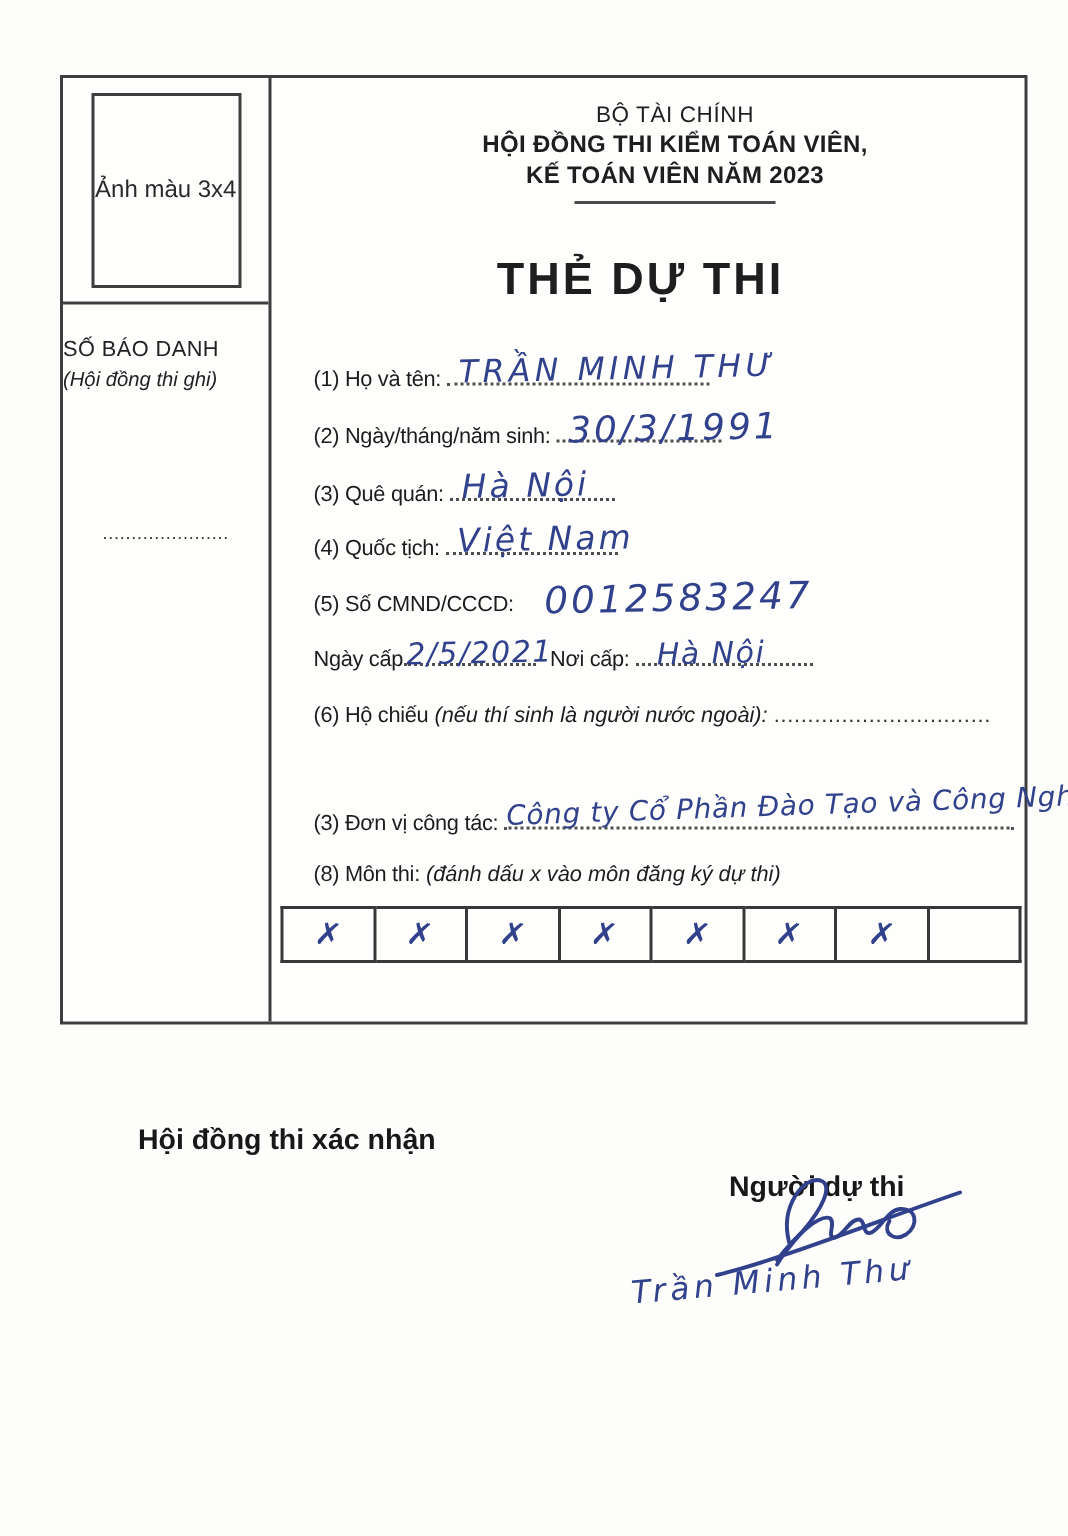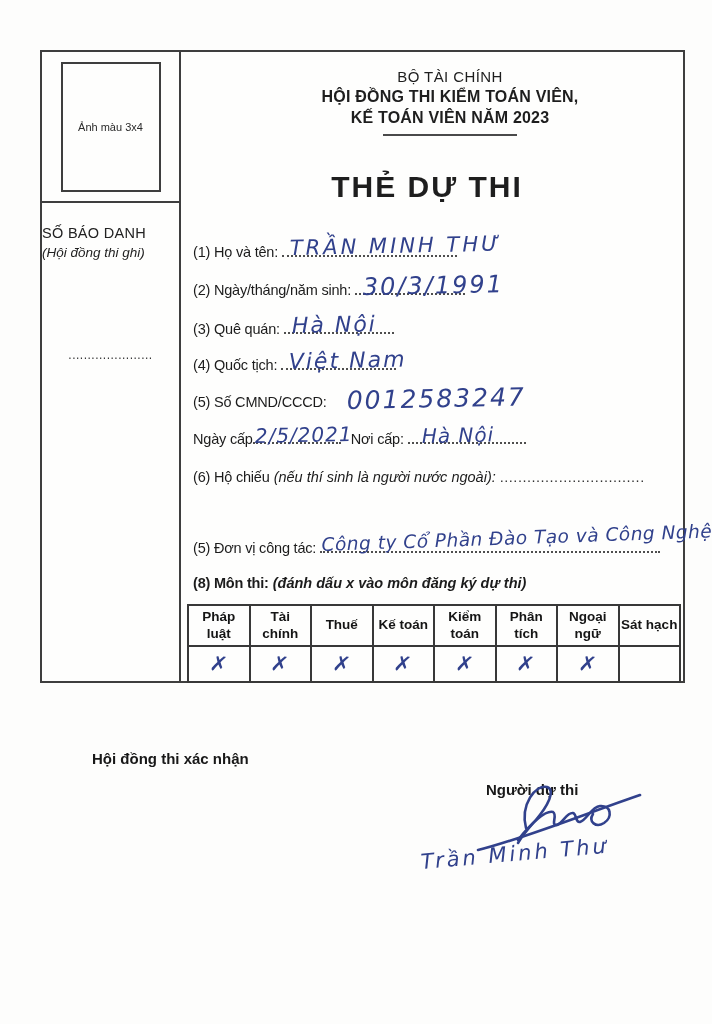--- a/index.html
+++ b/index.html
@@ -19,7 +19,7 @@
   .photo-box {
     width:100px; height:130px; margin:10px auto 0; border:2px solid #3e3e3e;
     display:flex; align-items:center; justify-content:center;
-    font-size:11px; color:#2a2a2a; text-align:center;
+    font-size:16px; color:#2a2a2a; text-align:center;
   }
   .sbd-block { text-align:left; margin-top:22px; }
   .sbd-title { font-size:14.5px; font-weight:500; letter-spacing:.3px; color:#222; }

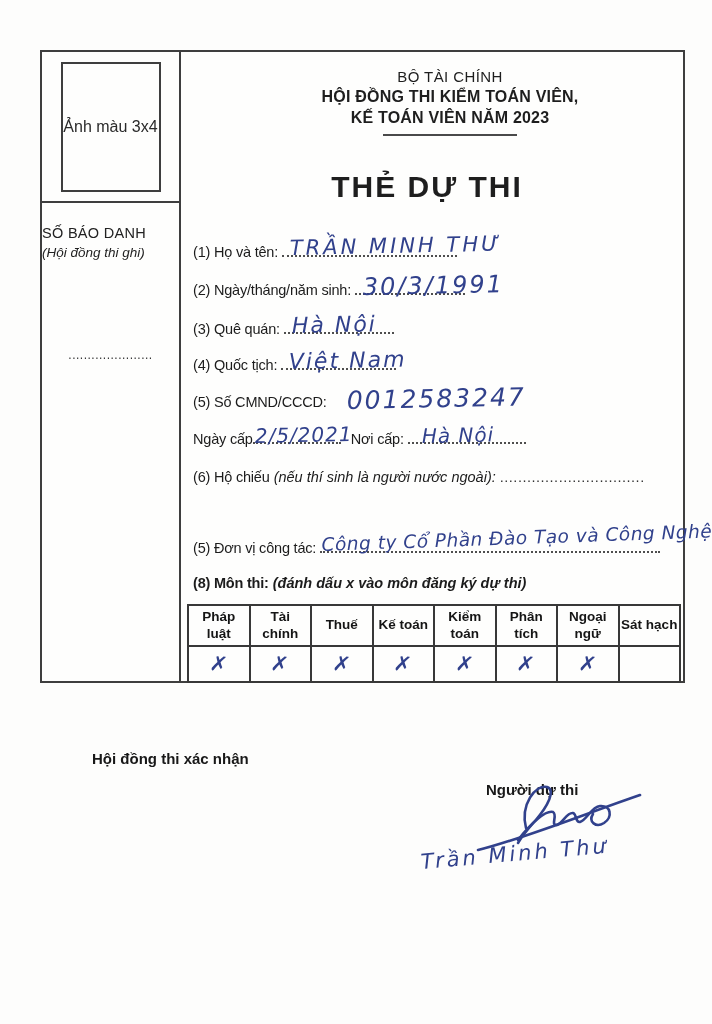--- a/index.html
+++ b/index.html
@@ -33,7 +33,7 @@
   .org-rule { width:134px; height:2px; background:#4a4a4a; margin:7px auto 0; }
   .doc-title { position:absolute; top:118px; left:0; right:10px; text-align:center;
     font-size:30px; font-weight:700; letter-spacing:2px; }
-  .row { position:absolute; left:12px; right:0; font-size:14.5px; line-height:20px;
+  .row { position:absolute; left:28px; right:0; font-size:14.5px; line-height:20px;
     white-space:nowrap; color:#1c1c1c; }
   .lbl { letter-spacing:-0.2px; }
   .note-italic { font-style:italic; font-weight:500; }

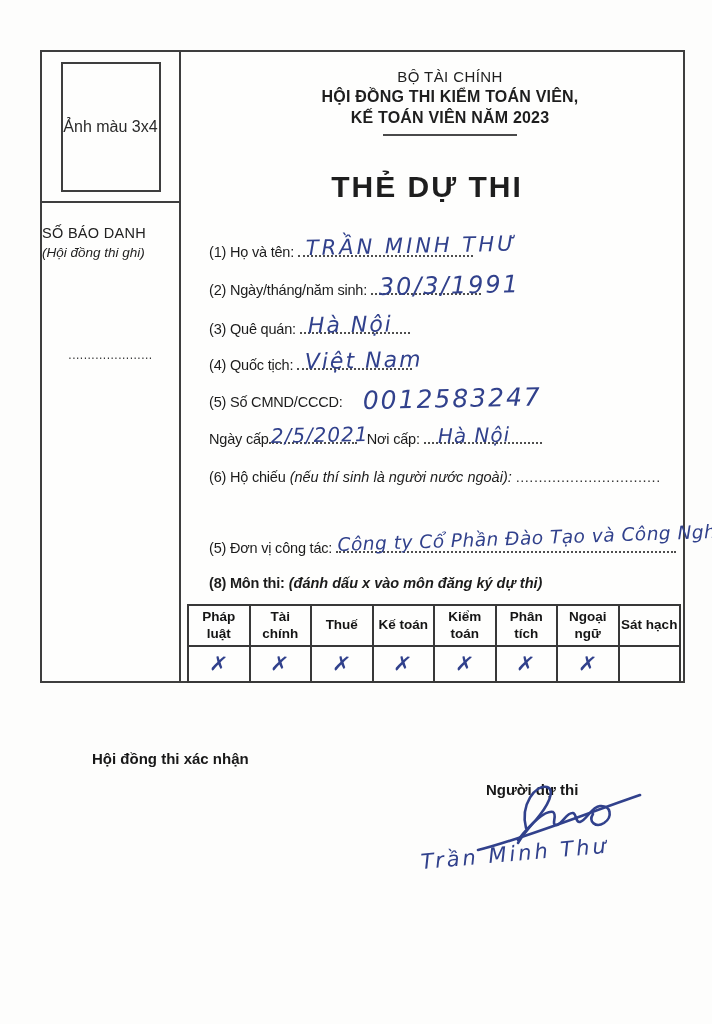--- a/index.html
+++ b/index.html
@@ -149,7 +149,7 @@
 
 
       <div class="row" style="top:486px">
-        <span class="lbl">(5) Đơn vị công tác:</span>
+        <span class="lbl">(3) Đơn vị công tác:</span>
         <span class="leader" style="width:340px">
           <span class="hw hw-work ink" style="left: 2px; color: rgb(49, 65, 140);">Công ty Cổ Phần Đào Tạo và Công Nghệ ViSiO</span>
         </span>

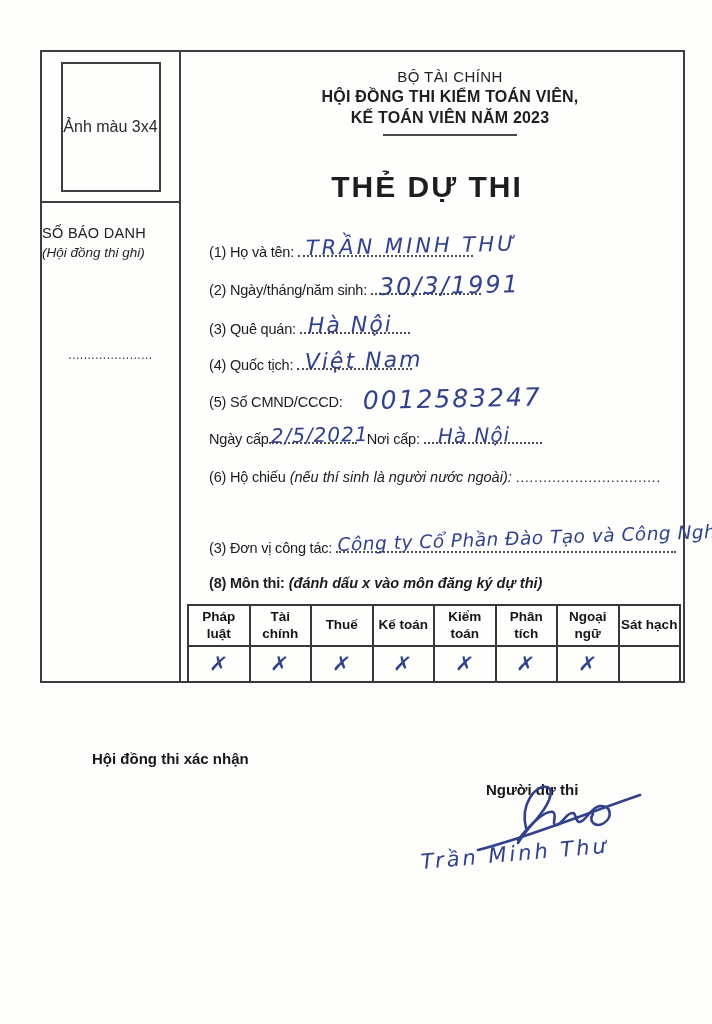--- a/index.html
+++ b/index.html
@@ -37,7 +37,7 @@
     white-space:nowrap; color:#1c1c1c; }
   .lbl { letter-spacing:-0.2px; }
   .note-italic { font-style:italic; font-weight:500; }
-  .bold { font-weight:700; }
+  .bold { font-weight:400; }
   .dots { letter-spacing:.5px; color:#333; }
   .leader { display:inline-block; position:relative; height:15px;
     border-bottom:2px dotted #4e4e4e; vertical-align:baseline; }

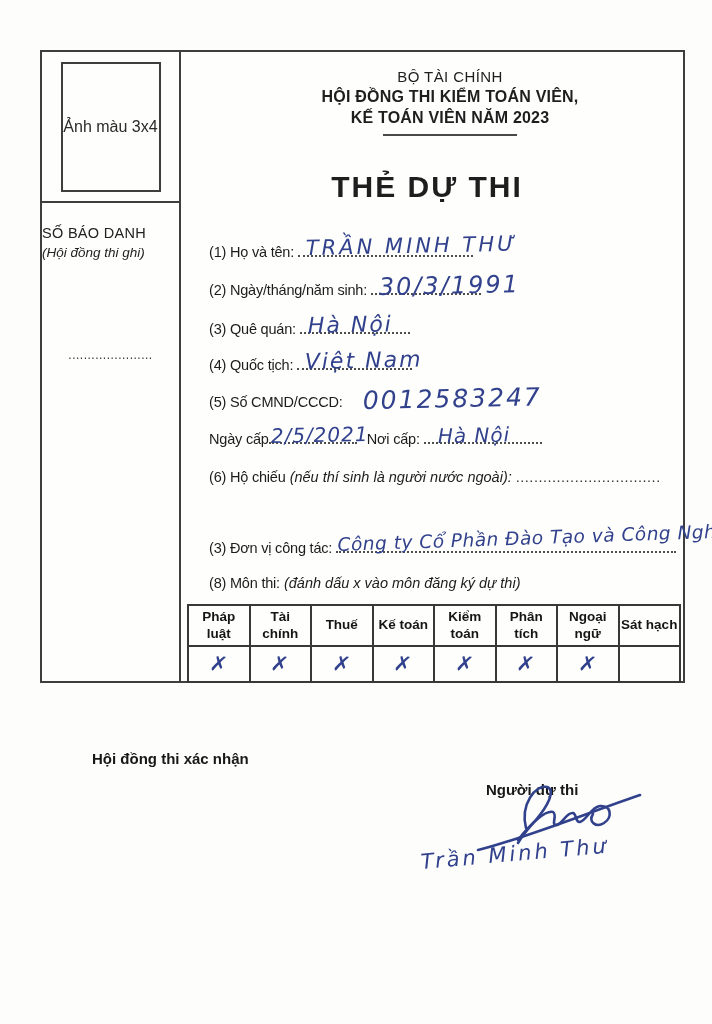--- a/index.html
+++ b/index.html
@@ -162,16 +162,6 @@
 
       <table class="subject-table">
         <tbody>
-            <tr>
-          <th>Pháp luật</th>
-          <th>Tài chính</th>
-          <th>Thuế</th>
-          <th>Kế toán</th>
-          <th>Kiểm toán</th>
-          <th>Phân tích</th>
-          <th>Ngoại ngữ</th>
-          <th>Sát hạch</th>
-        </tr>
         <tr>
           <td><span class="mark ink" style="color: rgb(49, 65, 140);">✗</span></td>
           <td><span class="mark ink" style="color: rgb(49, 65, 140);">✗</span></td>

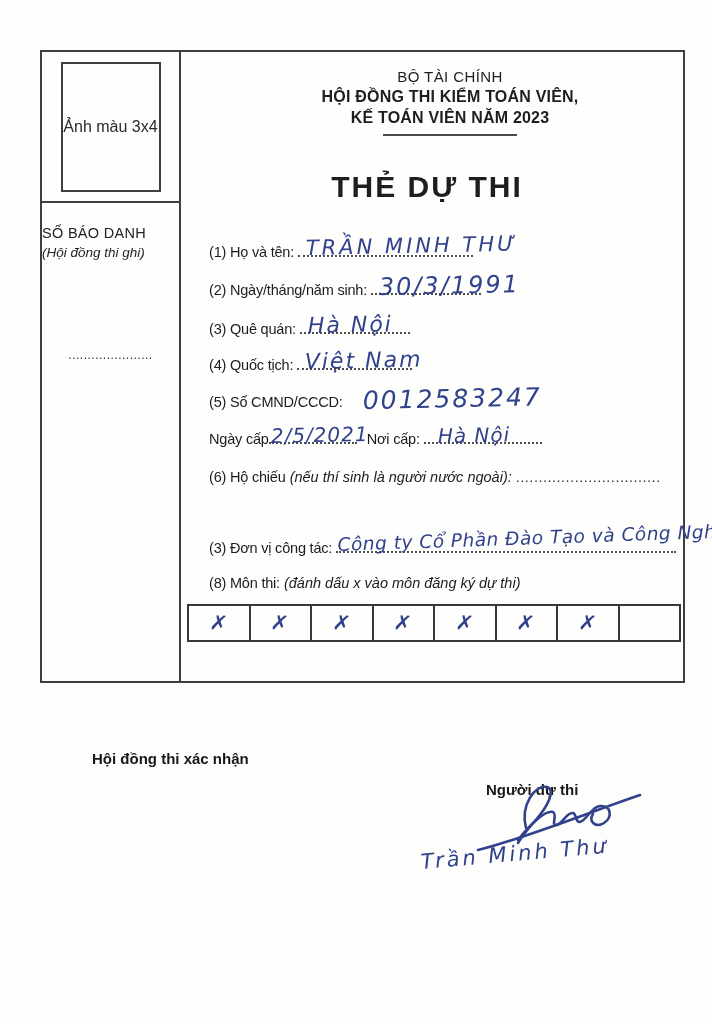--- a/index.html
+++ b/index.html
@@ -61,7 +61,7 @@
   .mark { font-family:"DejaVu Sans", sans-serif; font-style:italic; font-size:21px;
     display:inline-block; transform:rotate(8deg); }
   
-  .footer-label { position:absolute; font-size:15px; font-weight:700; color:#181818; }
+  .footer-label { position:absolute; font-size:19px; font-weight:700; color:#181818; }
   .committee { left:92px; top:750px; }
   .candidate { left:486px; top:753px;margin-top:28px; }
   .sig-svg { position:absolute; left:462px; top:776px; }

